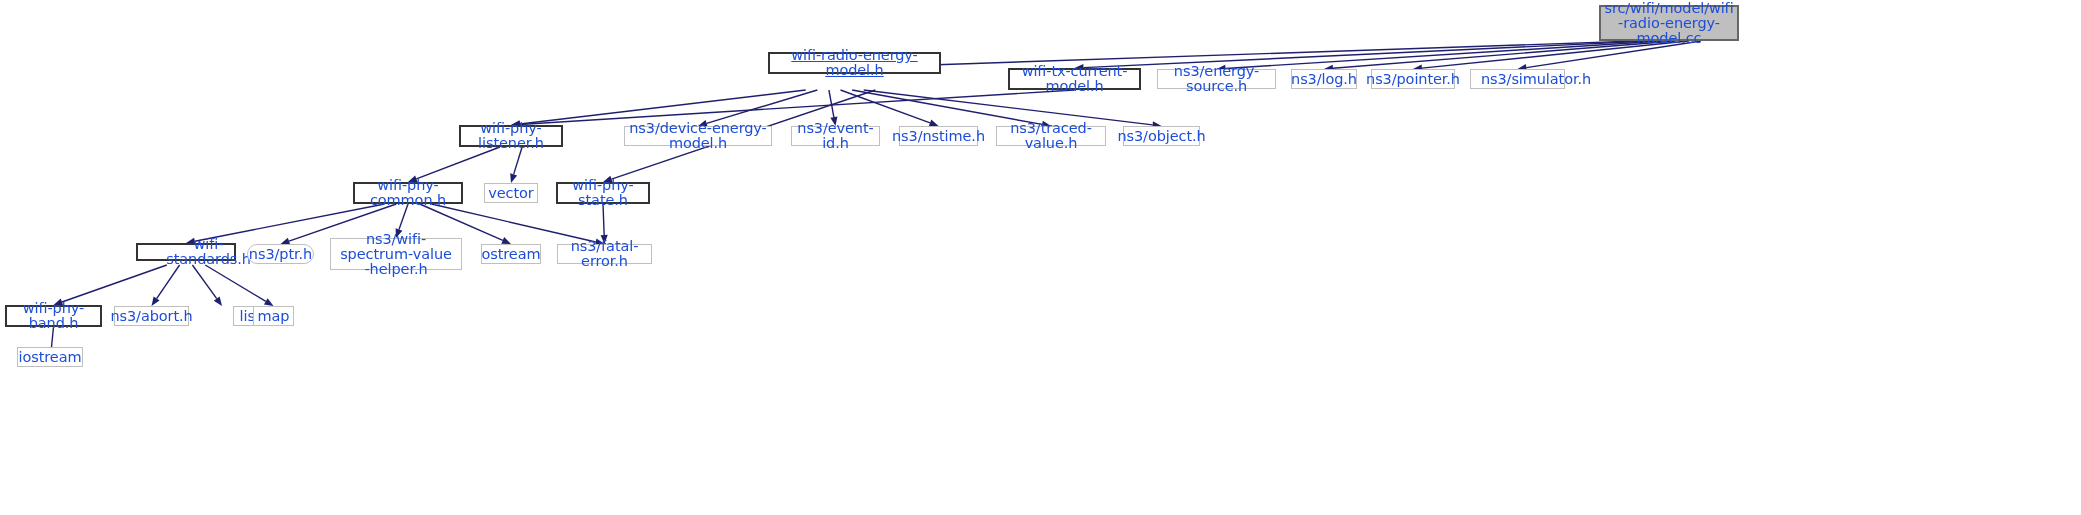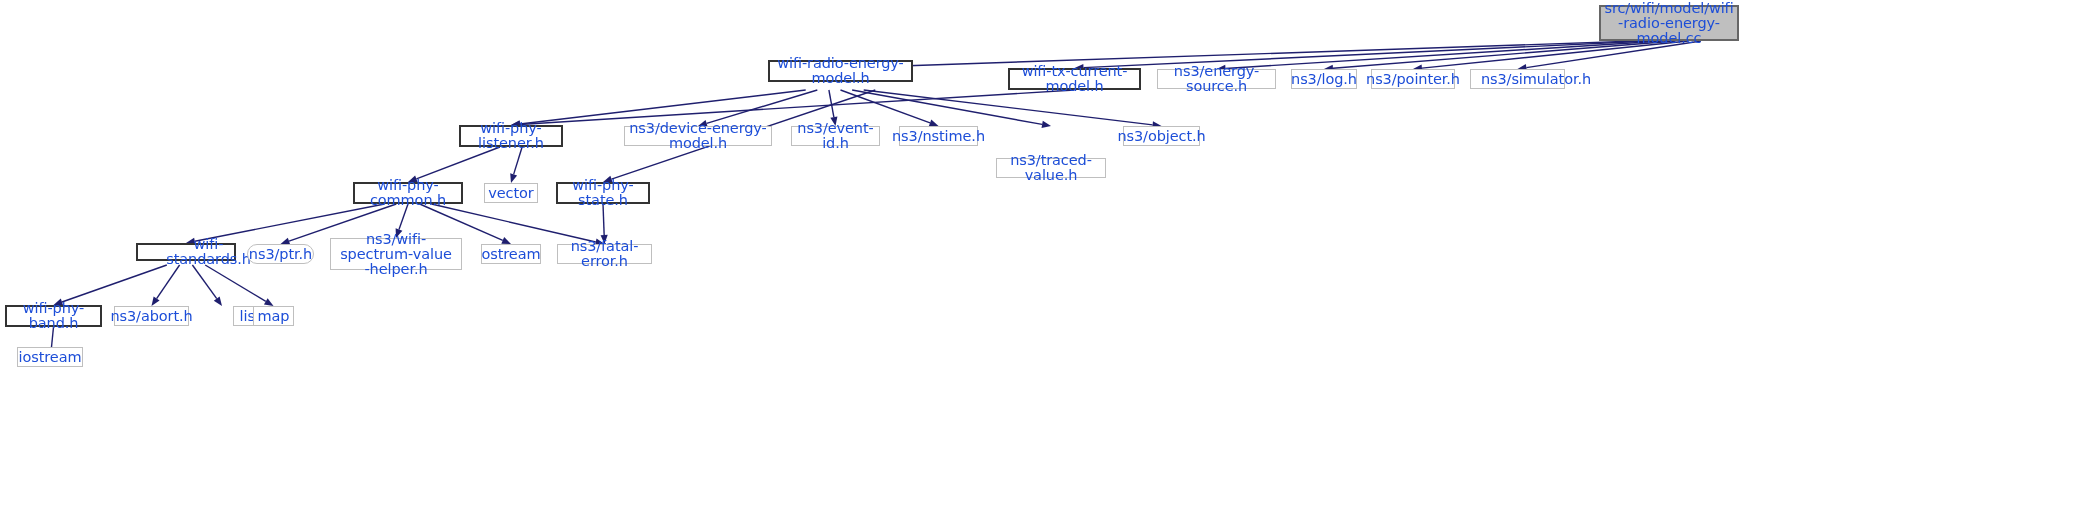--- a/index.html
+++ b/index.html
@@ -164,7 +164,7 @@
   <div id="node-layer">
       <div class="node root" style="left: 1599px; top: 5px; width: 140px; height: 36px;">src/wifi/model/wifi
 -radio-energy-model.cc</div>
-      <div class="node strong" style="left: 768px; top: 60px; width: 145px; height: 22px;">wifi-radio-energy-model.h</div>
+      <div class="node strong" style="left: 768px; top: 52px; width: 173px; height: 22px; text-decoration: underline;">wifi-radio-energy-model.h</div>
       <div class="node strong" style="left: 1008px; top: 68px; width: 133px; height: 22px;">wifi-tx-current-model.h</div>
       <div class="node" style="left: 1157px; top: 69px; width: 119px; height: 20px;">ns3/energy-source.h</div>
       <div class="node" style="left: 1291px; top: 69px; width: 66px; height: 20px;">ns3/log.h</div>

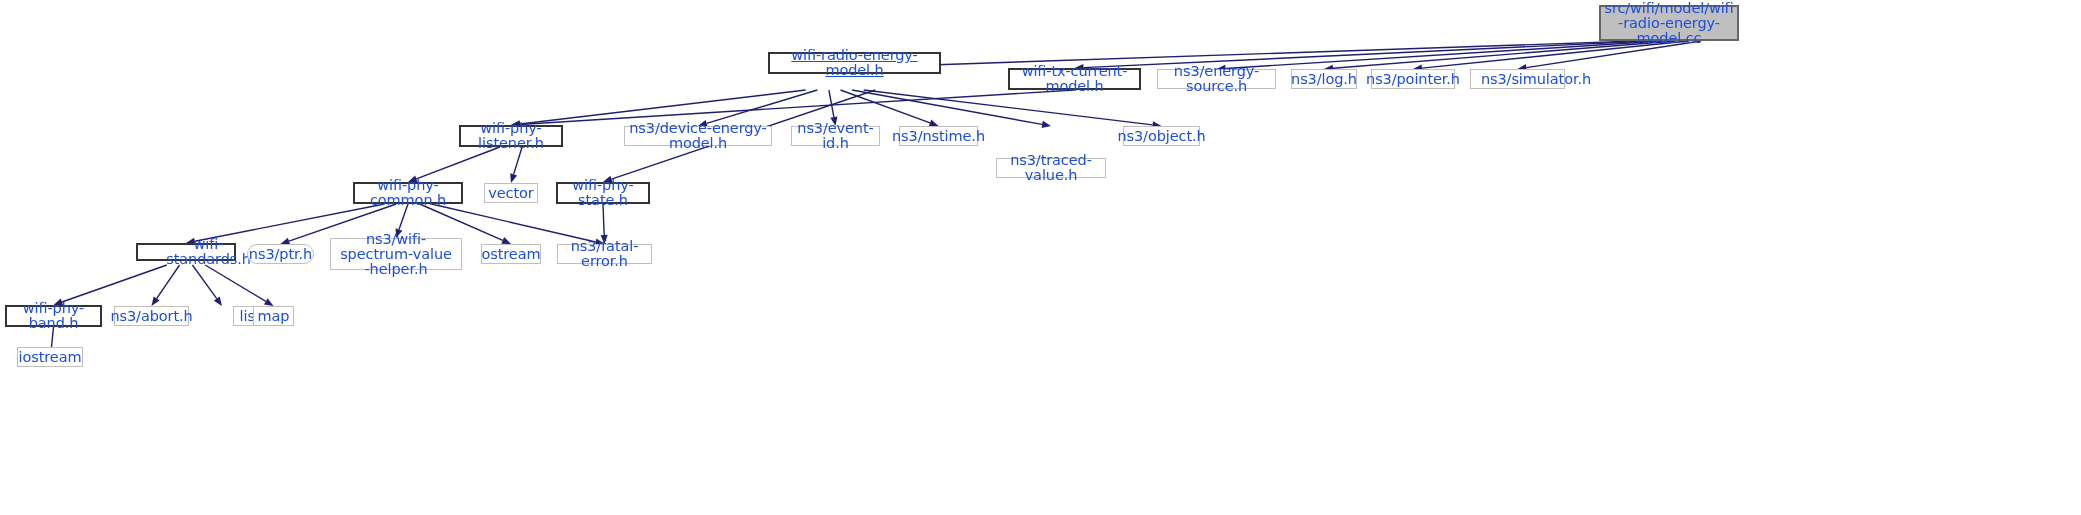--- a/index.html
+++ b/index.html
@@ -174,7 +174,7 @@
       <div class="node" style="left: 624px; top: 126px; width: 148px; height: 20px;">ns3/device-energy-model.h</div>
       <div class="node" style="left: 791px; top: 126px; width: 89px; height: 20px;">ns3/event-id.h</div>
       <div class="node" style="left: 899px; top: 126px; width: 79px; height: 20px;">ns3/nstime.h</div>
-      <div class="node" style="left: 996px; top: 126px; width: 110px; height: 20px; margin-top: 32px;">ns3/traced-value.h</div>
+      <div class="node" style="left: 996px; top: 126px; width: 110px; height: 20px;">ns3/traced-value.h</div>
       <div class="node" style="left: 1123px; top: 126px; width: 77px; height: 20px;">ns3/object.h</div>
       <div class="node strong" style="left: 353px; top: 182px; width: 110px; height: 22px;">wifi-phy-common.h</div>
       <div class="node" style="left: 484px; top: 183px; width: 54px; height: 20px;">vector</div>

